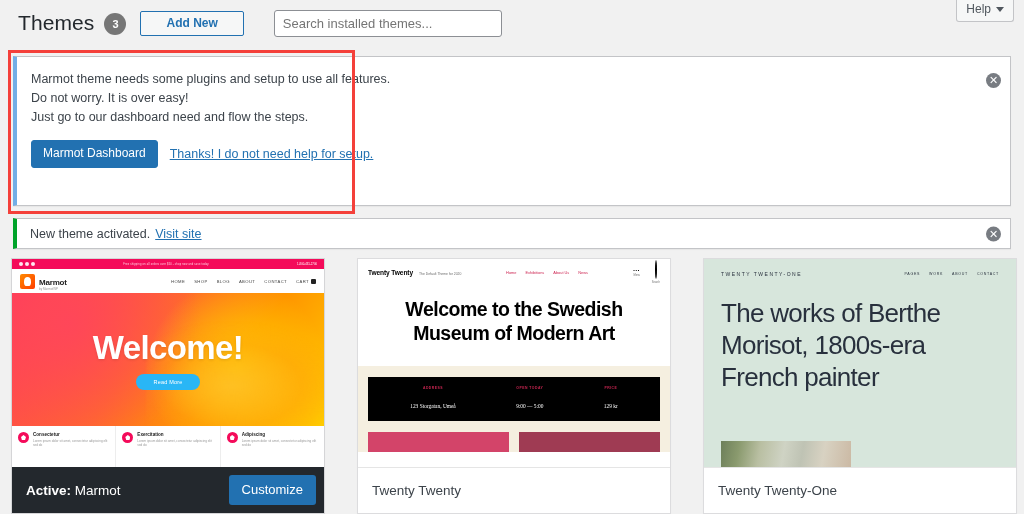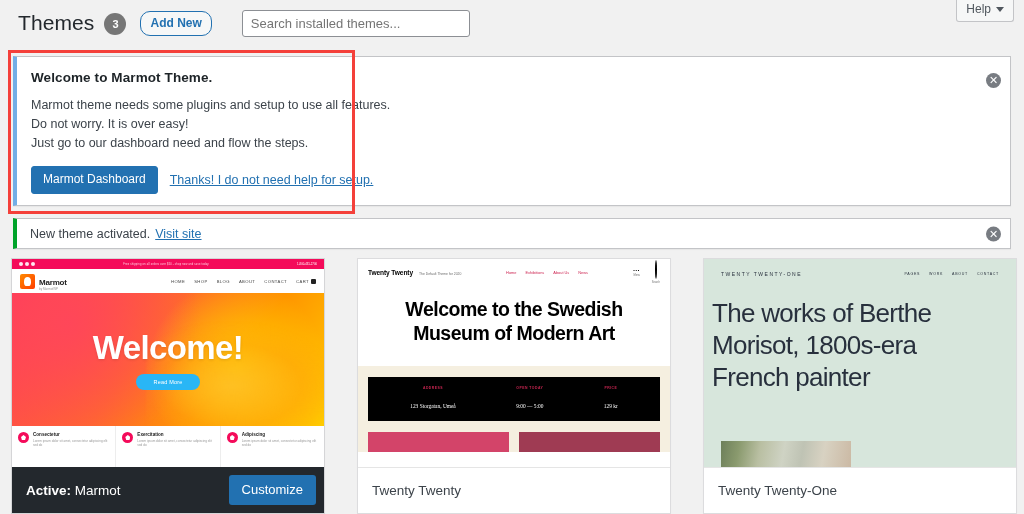--- a/index.html
+++ b/index.html
@@ -35,8 +35,8 @@
   .add-new-btn {
     margin-left: 4px; margin-top: 1px;
     background: #f6f7f7; border: 1px solid #2271b1; color: #2271b1;
-    border-radius: 10px; font-size: 12px; font-weight: 600;
-    padding: 4px 9px 5px; cursor: pointer; line-height: 1.2;
+    border-radius: 2px; font-size: 12px; font-weight: 600;
+    padding: 4px 25px 5px; cursor: pointer; line-height: 1.2;
     font-family: "Liberation Sans", sans-serif;
   }
   .search-box {

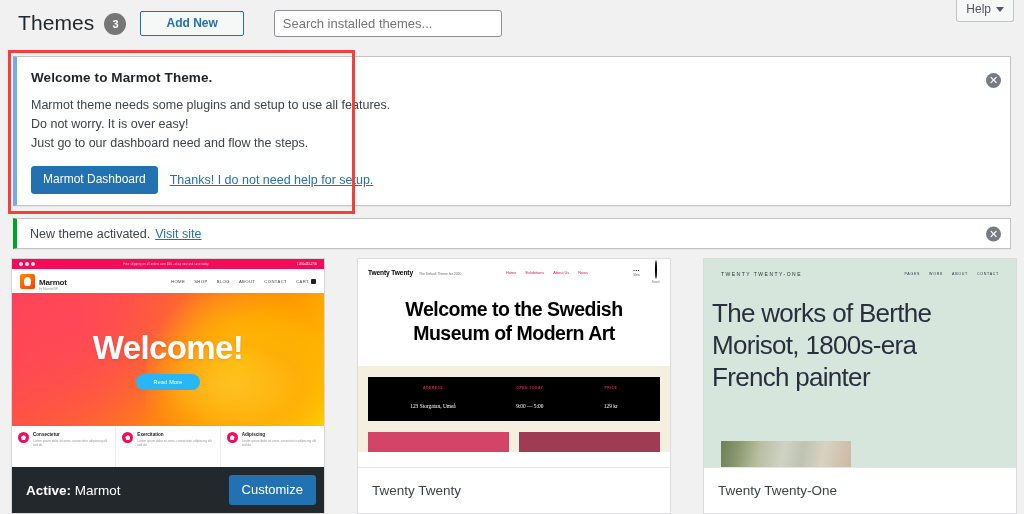--- a/index.html
+++ b/index.html
@@ -329,7 +329,6 @@
 
   <div class="notice notice-welcome">
     <div class="notice-inner">
-      <p class="notice-title">Welcome to Marmot Theme.</p>
       <p class="notice-line">Marmot theme needs some plugins and setup to use all features.</p>
       <p class="notice-line">Do not worry. It is over easy!</p>
       <p class="notice-line">Just go to our dashboard need and flow the steps.</p>

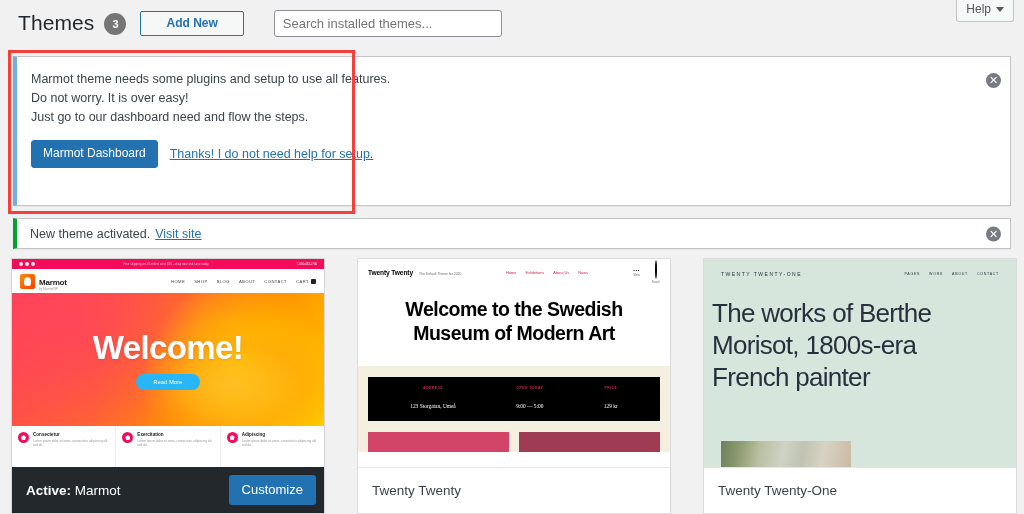--- a/index.html
+++ b/index.html
@@ -295,7 +295,7 @@
   .t21-nav { display: flex; gap: 9px; }
   .t21-nav span { font-size: 3.6px; color: #28303d; letter-spacing: .7px; }
   .t21-title {
-    padding: 9px 8px 0; font-size: 26px; line-height: 1.23;
+    padding: 9px 17px 0; font-size: 26px; line-height: 1.23;
     color: #28303d; font-weight: 400; letter-spacing: -.7px;
   }
   .t21-img {

